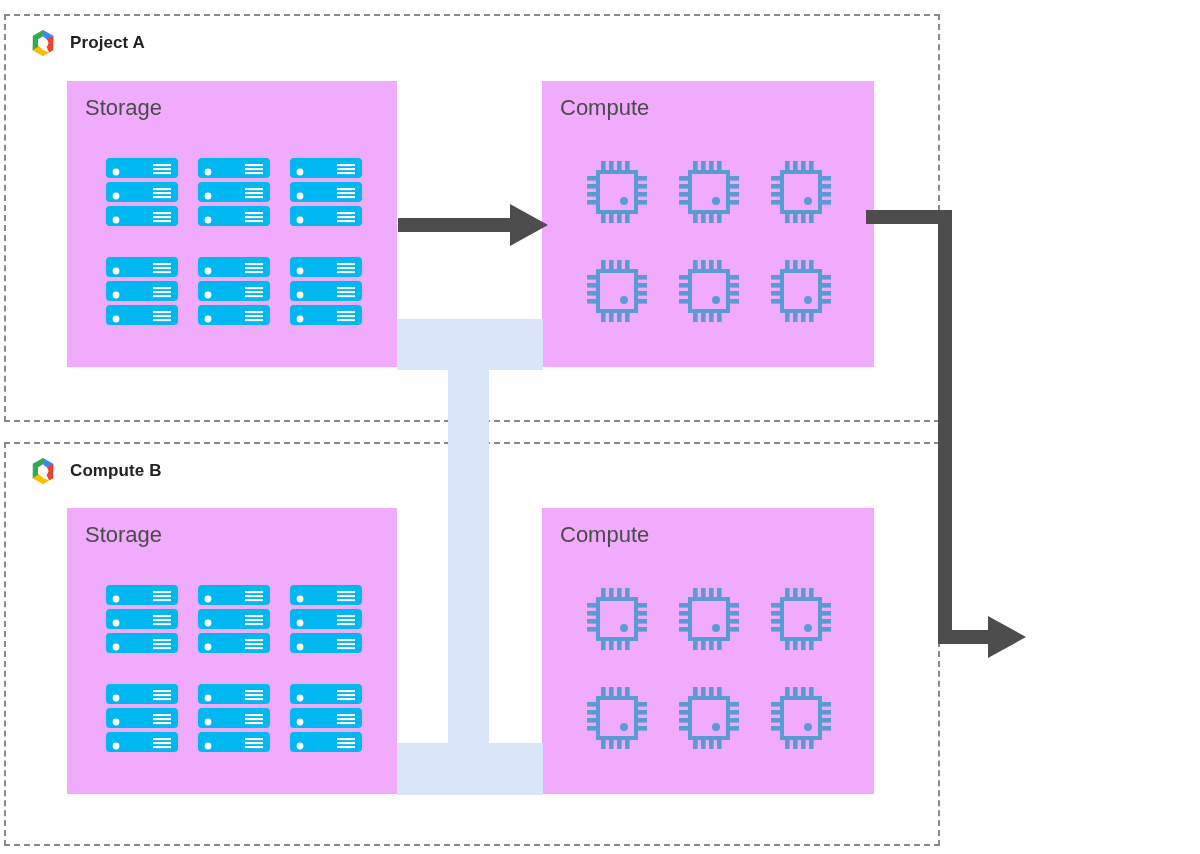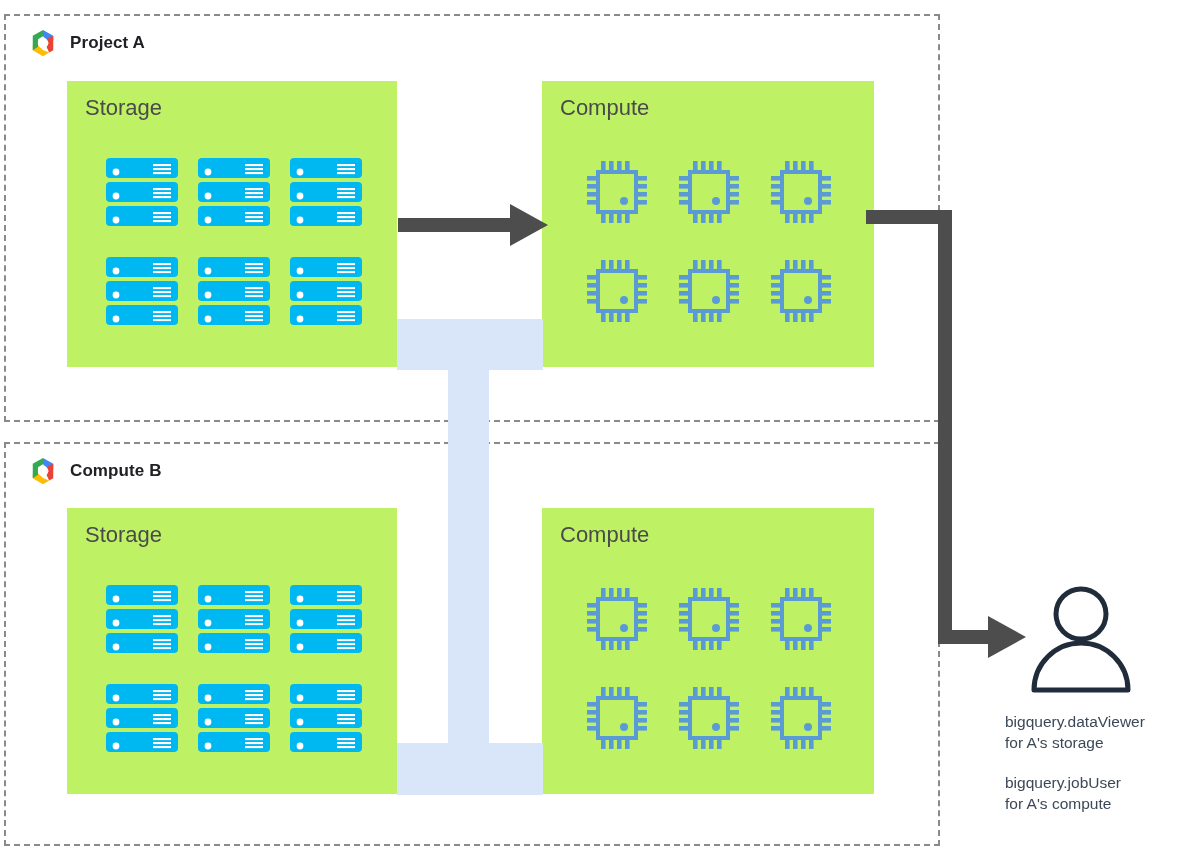--- a/index.html
+++ b/index.html
@@ -51,7 +51,7 @@
   
   .panel {
     position: absolute;
-    background: #bef264;
+    background: #f0abfc;
     box-sizing: border-box;
   }
   #panel-a-storage { left: 67px;  top: 81px;  width: 330px; height: 286px; }

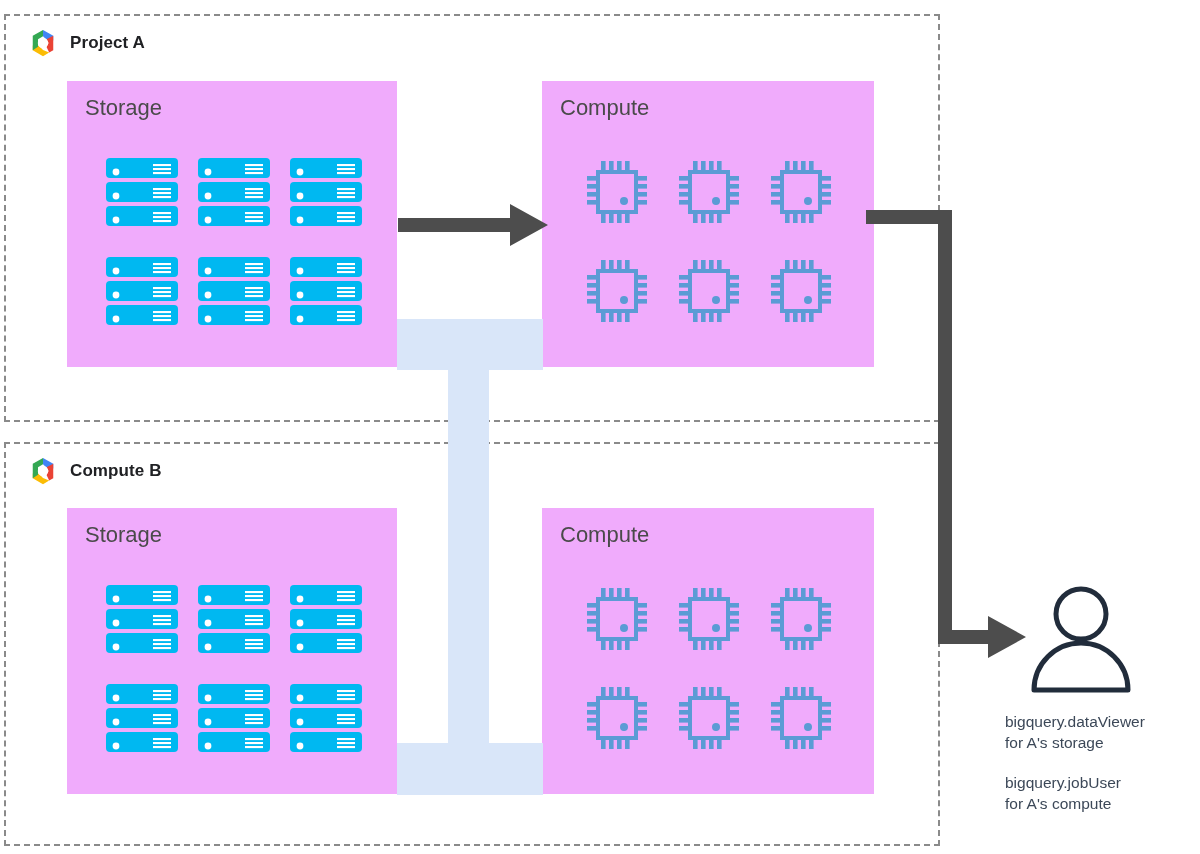--- a/index.html
+++ b/index.html
@@ -763,24 +763,6 @@
              L0 29 Z" fill="#4d4d4d"></path>
   </svg>
 
-  <div id="user-block">
-    <span>
-      <svg class="user-icon" viewBox="0 0 108 110" aria-hidden="true">
-        <circle cx="54" cy="29" r="25" fill="none" stroke="#212c3b" stroke-width="5"></circle>
-        <path d="M7 105 A47 47 0 0 1 101 105 Z" fill="none" stroke="#212c3b" stroke-width="5" stroke-linejoin="round"></path>
-      </svg>
-    </span>
-
-    <div class="role-group">
-      <div class="role-line">bigquery.dataViewer</div>
-      <div class="role-line">for A's storage</div>
-    </div>
-
-    <div class="role-group">
-      <div class="role-line">bigquery.jobUser</div>
-      <div class="role-line">for A's compute</div>
-    </div>
-  </div>
 
 </div>
 

